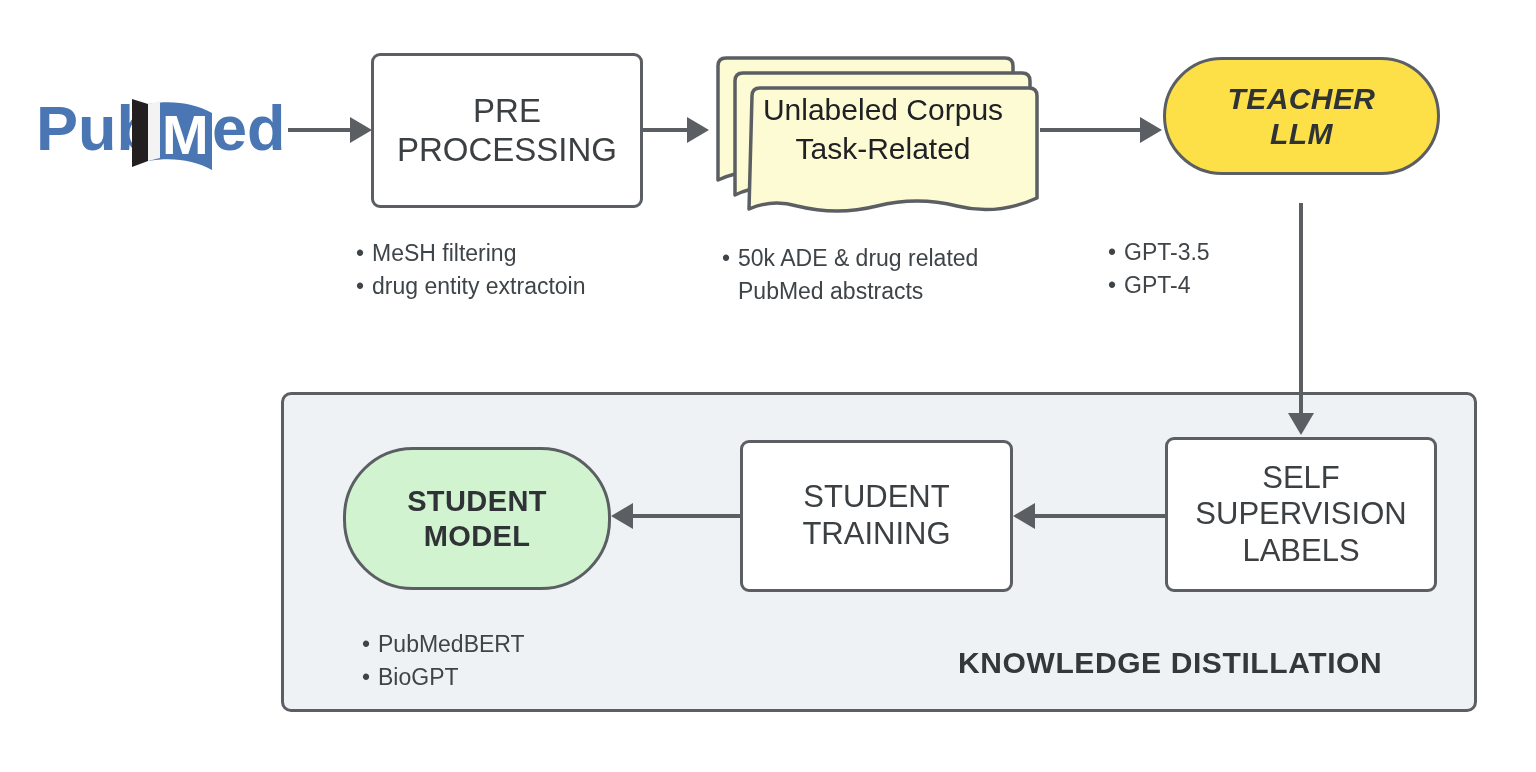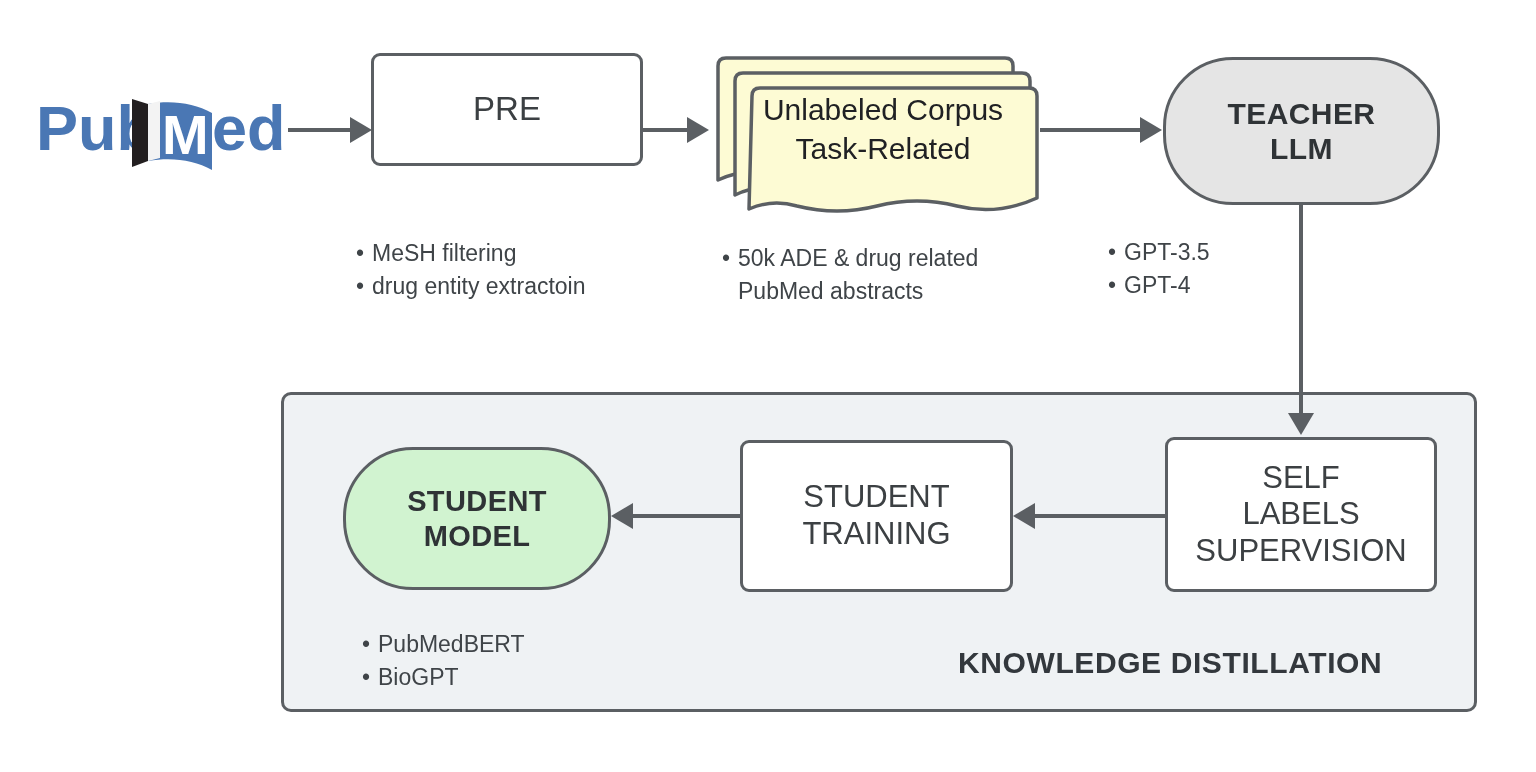--- a/index.html
+++ b/index.html
@@ -27,7 +27,7 @@
   .node.stadium{border-radius:999px;font-weight:bold;}
 
   
-  #pre-processing{left:371px;top:53px;width:272px;height:113px;font-size:33px;}
+  #pre-processing{left:371px;top:53px;width:272px;height:155px;font-size:33px;}
   #teacher-llm{left:1163px;top:57px;width:277px;height:148px;
      background:#e5e5e5;border-radius:70px;font-size:30px;letter-spacing:.4px;color:#2f3336;}
   #self-supervision{left:1165px;top:437px;width:272px;height:155px;font-size:31px;}

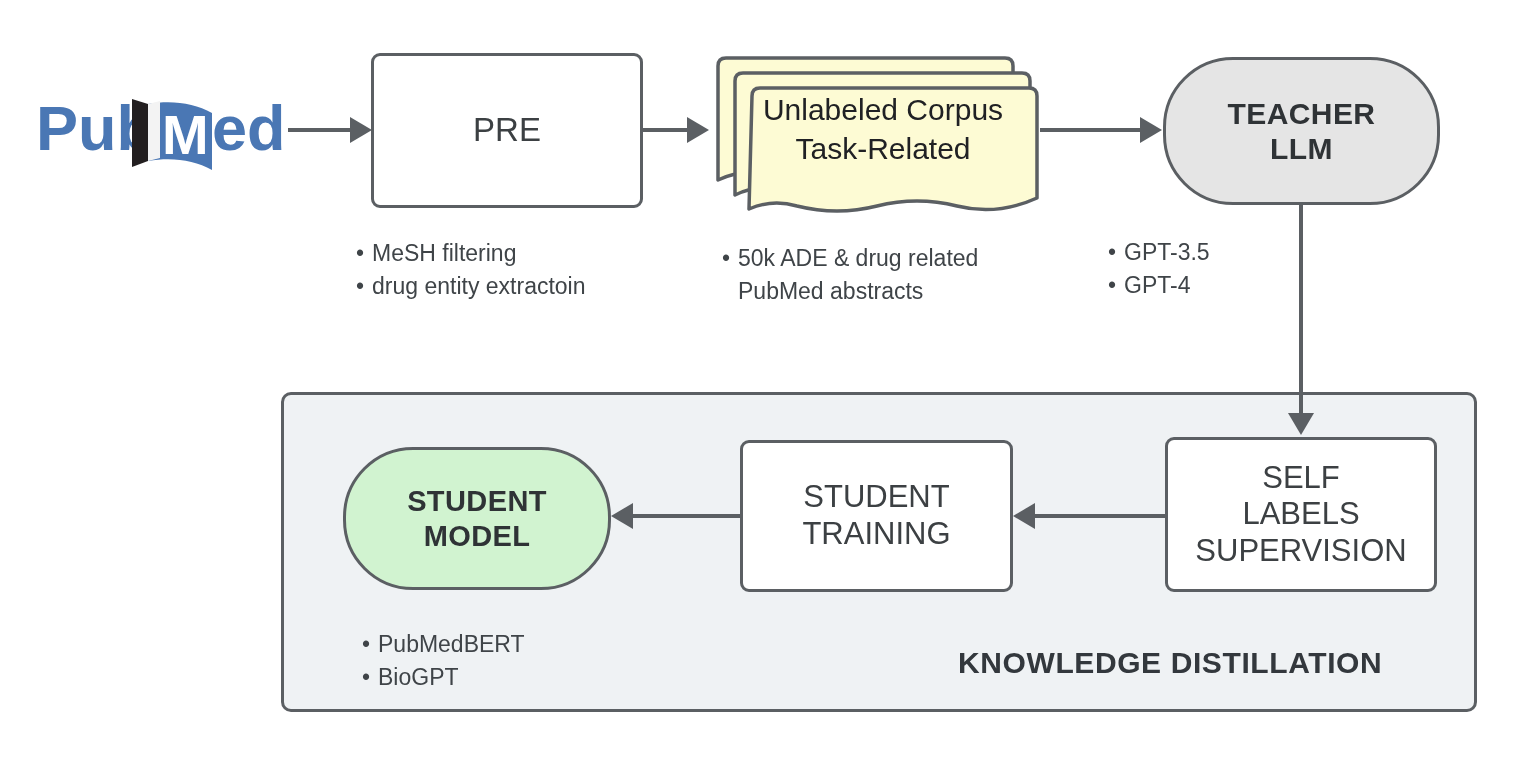--- a/index.html
+++ b/index.html
@@ -28,8 +28,8 @@
 
   
   #pre-processing{left:371px;top:53px;width:272px;height:155px;font-size:33px;}
-  #teacher-llm{left:1163px;top:57px;width:277px;height:148px;
-     background:#e5e5e5;border-radius:70px;font-size:30px;letter-spacing:.4px;color:#2f3336;}
+  #teacher-llm{left:1163px;top:57px;width:277px;height:118px;
+     background:#fde047;border-radius:70px;font-size:30px;letter-spacing:.4px;color:#2f3336;font-style:italic;}
   #self-supervision{left:1165px;top:437px;width:272px;height:155px;font-size:31px;}
   #student-training{left:740px;top:440px;width:273px;height:152px;font-size:31px;}
   #student-model{left:343px;top:447px;width:268px;height:143px;

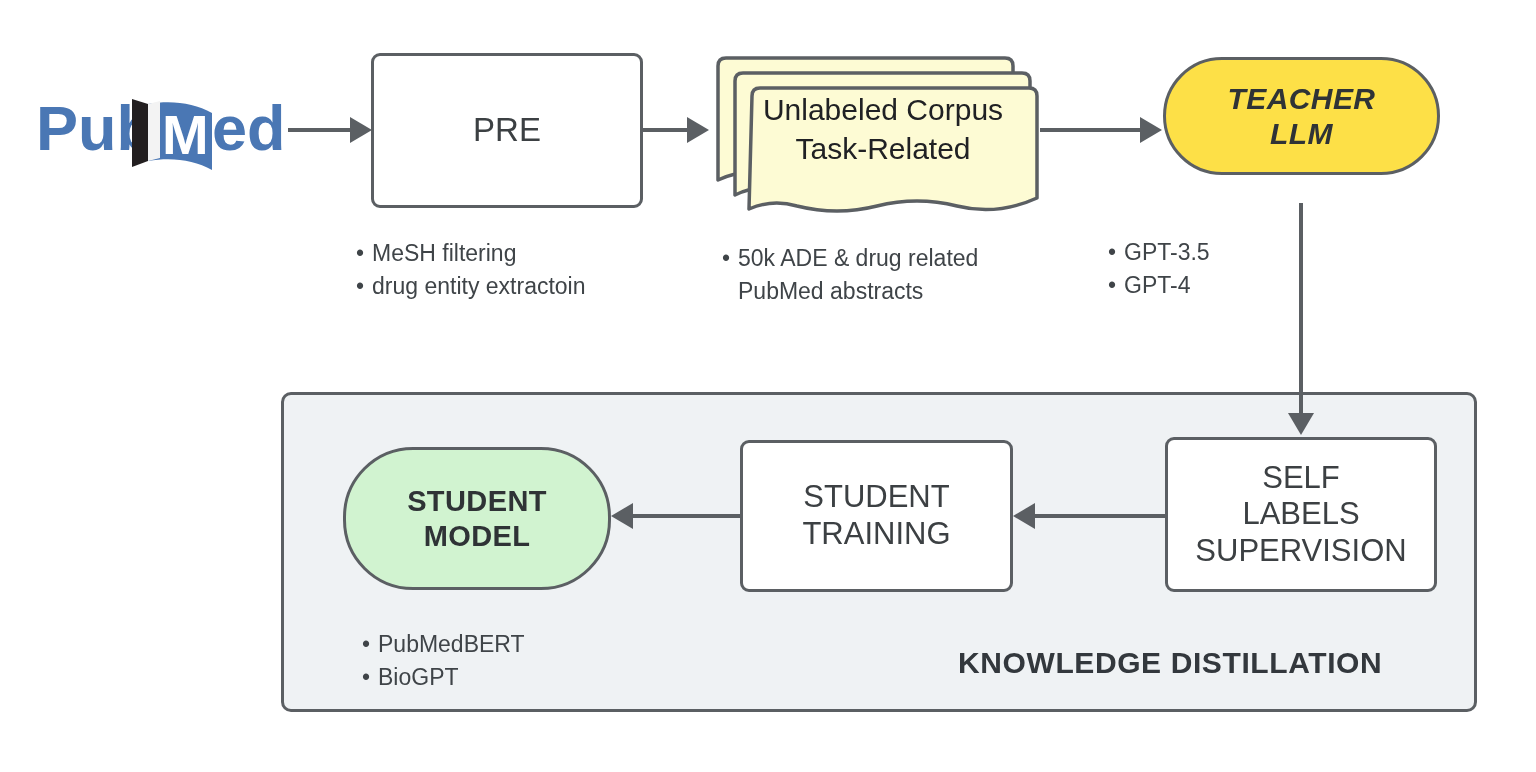--- a/index.html
+++ b/index.html
@@ -104,6 +104,7 @@
   <div class="node rect" id="pre-processing">
     <div>
       <div>PRE</div>
+      <div>PROCESSING</div>
     </div>
   </div>
 

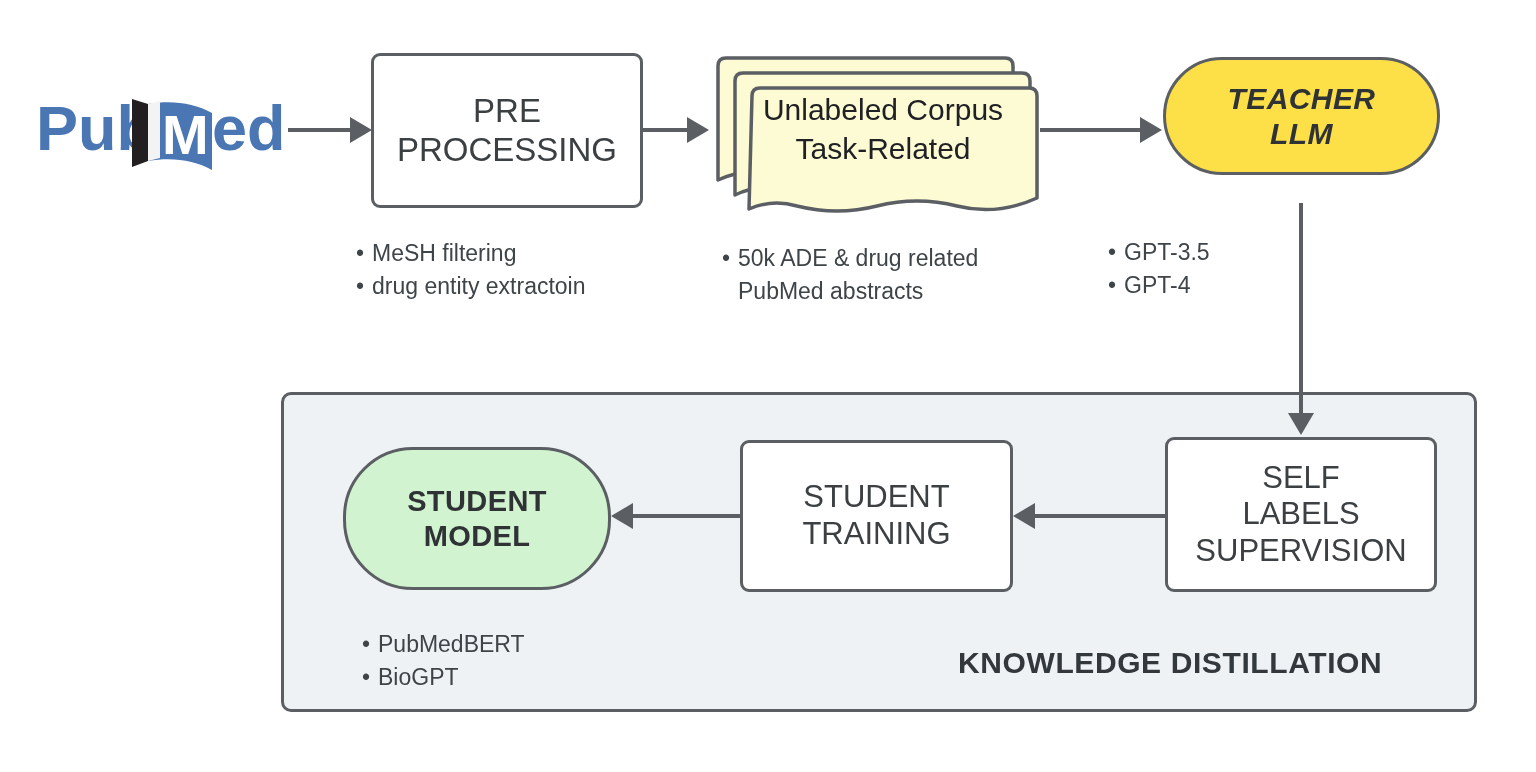--- a/index.html
+++ b/index.html
@@ -172,8 +172,8 @@
   <div class="node rect" id="self-supervision">
     <div>
       <div>SELF</div>
+      <div>SUPERVISION</div>
       <div>LABELS</div>
-      <div>SUPERVISION</div>
     </div>
   </div>
 

